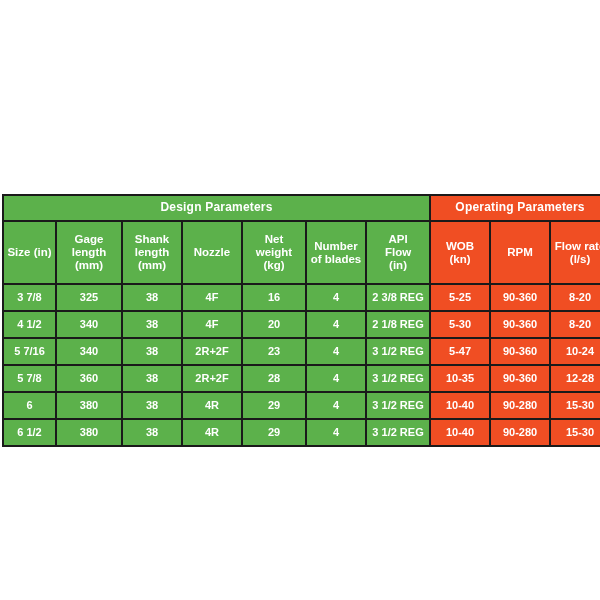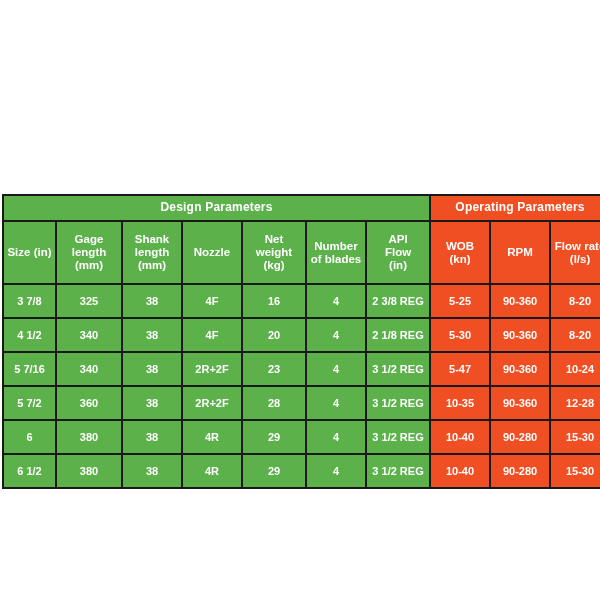--- a/index.html
+++ b/index.html
@@ -63,7 +63,7 @@
 
   
   tr.data-row td {
-    height: 32px;
+    height: 25px;
     font-size: 11px;
   }
 

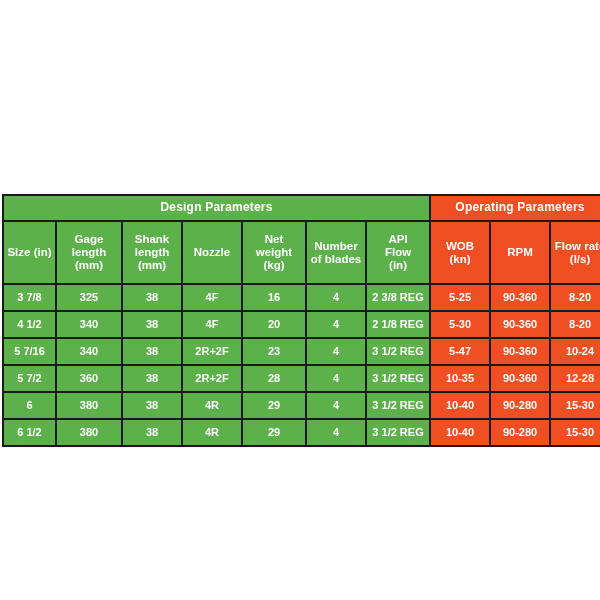--- a/index.html
+++ b/index.html
@@ -181,7 +181,7 @@
           <td class="orange">10-24</td>
         </tr>
         <tr class="data-row">
-          <td class="green">5 7/2</td>
+          <td class="green">5 7/8</td>
           <td class="green">360</td>
           <td class="green">38</td>
           <td class="green">2R+2F</td>

